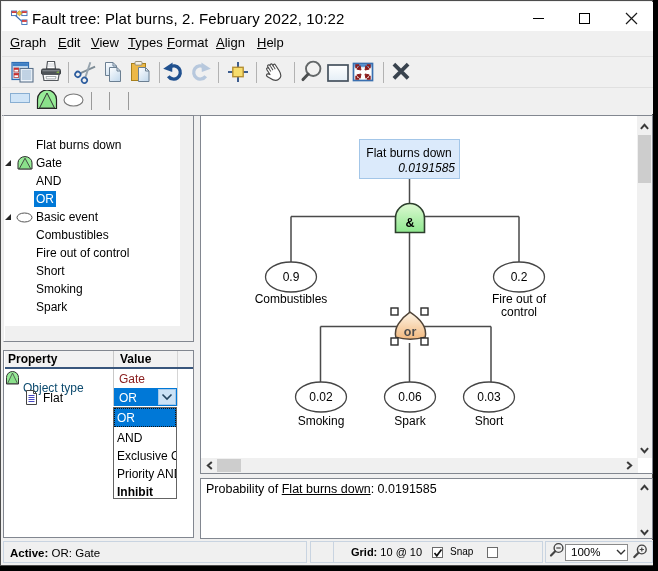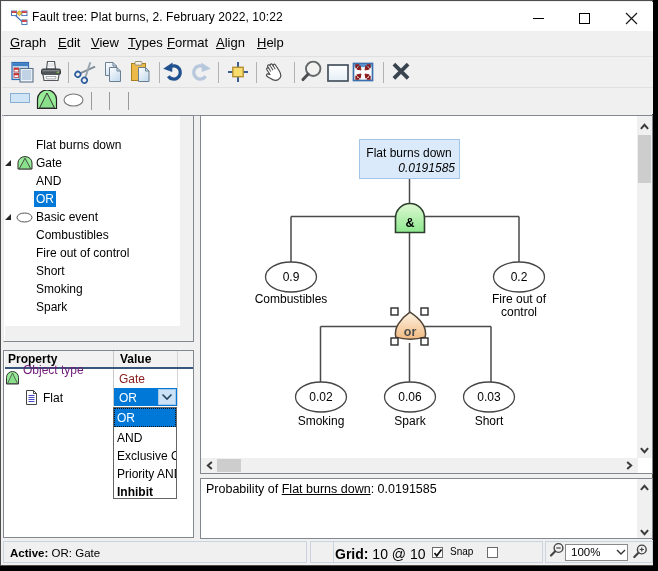--- a/index.html
+++ b/index.html
@@ -9,7 +9,7 @@
 .abs { position:absolute; }
 
 #titlebar { left:1px; top:1px; width:651px; height:29px; background:#fff; }
-#title { left:30px; top:8px; font-size:12px; letter-spacing:0.1px; }
+#title { left:30px; top:8px; font-size:15px; letter-spacing:0.1px; }
 
 #menubar { left:1px; top:30px; width:651px; height:26px; background:#f0f0f0; border-bottom:1px solid #e0e0e0;}
 .mi { position:absolute; top:4px; font-size:13px; }

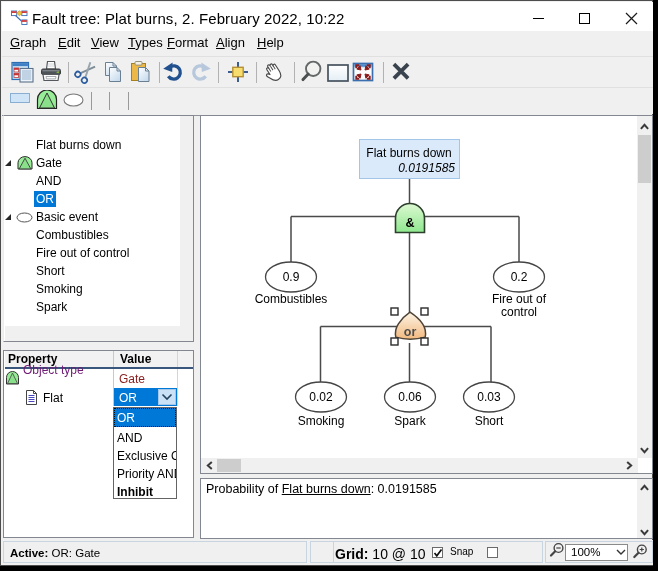--- a/index.html
+++ b/index.html
@@ -262,7 +262,7 @@
       <path d="M1.5,13 L1.5,6.5 A6,6 0 0 1 13.5,6.5 L13.5,13 Z" fill="#98ec98" stroke="#333"></path>
       <path d="M7.5,2 L12.5,12.5 L2.5,12.5 Z" fill="#8ae08a" stroke="#444" stroke-width="0.8"></path>
     </svg>
-  <div class="abs" style="left:22px;top:362px;color:#701a75;">Object type</div>
+  <div class="abs" style="left:22px;top:380px;color:#0c4a6e;">Object type</div>
   <div class="abs" style="left:118px;top:371px;color:#8b2020;">Gate</div>
   <svg class="abs" style="left:24px;top:389px;" width="13" height="15" viewBox="0 0 13 15">
     <path d="M1.5,0.5 h7 l3,3 v11 h-10 z" fill="#fff" stroke="#444"></path>

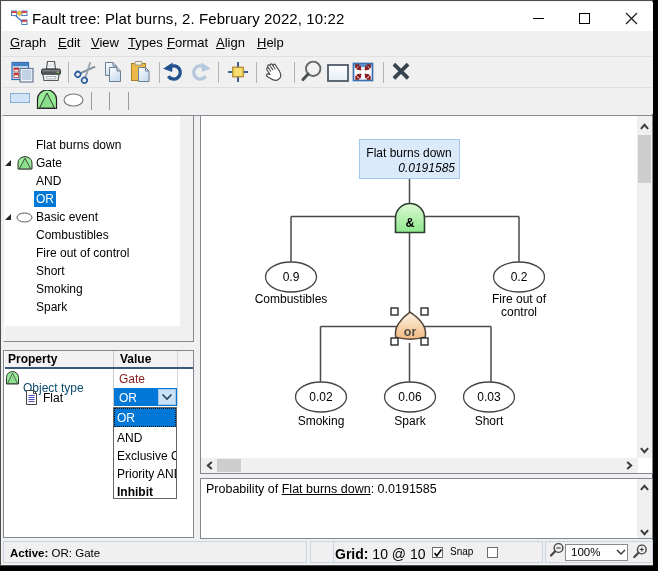--- a/index.html
+++ b/index.html
@@ -364,7 +364,7 @@
     <div class="spanel" style="left:1px;width:304px;padding-left:6px;"><b>Active:</b> OR: Gate</div>
     <div class="spanel" style="left:308px;width:24px;"></div>
     <div class="spanel" style="left:331px;width:210px;"></div>
-    <div class="abs" style="left:333px;top:6px;font-size:14px;"><b>Grid:</b> 10 @ 10</div>
+    <div class="abs" style="left:349px;top:6px;font-size:11px;"><b>Grid:</b> 10 @ 10</div>
     <div class="cb" style="left:430px;"></div>
     <svg class="abs" style="left:431px;top:8px;" width="10" height="10" viewBox="0 0 10 10">
         <path d="M1.5,5 L3.8,7.8 L8.5,1.6" fill="none" stroke="#111" stroke-width="1.7"></path>

